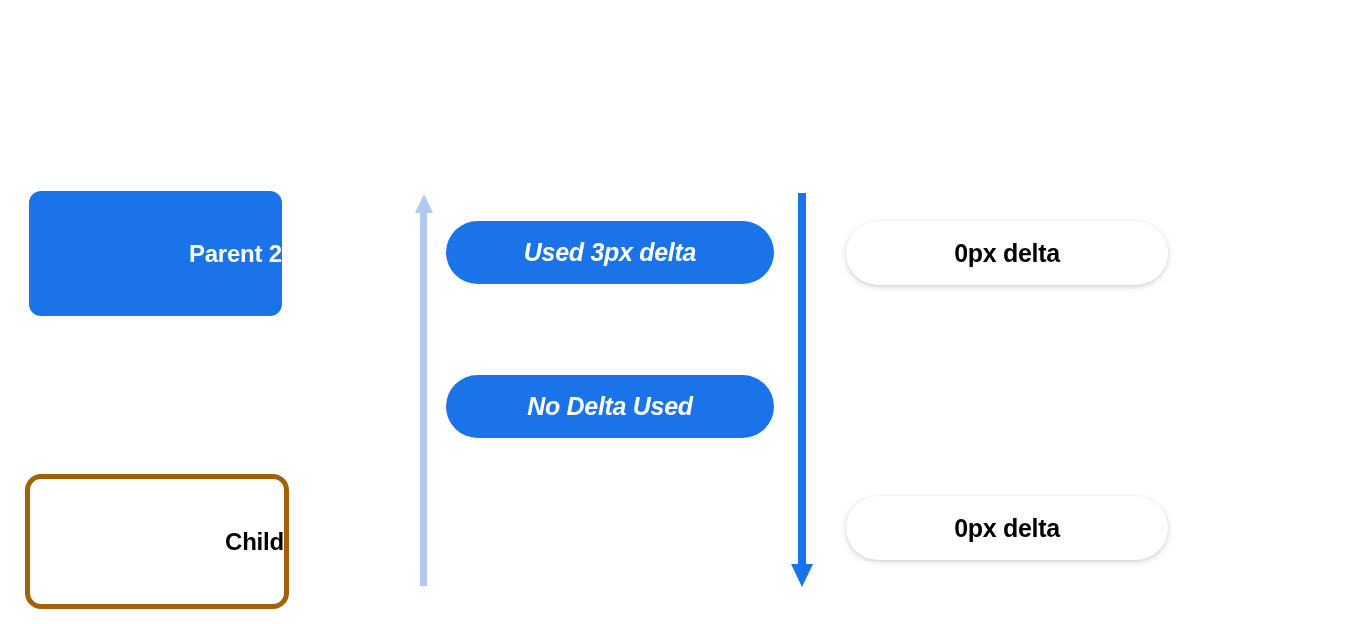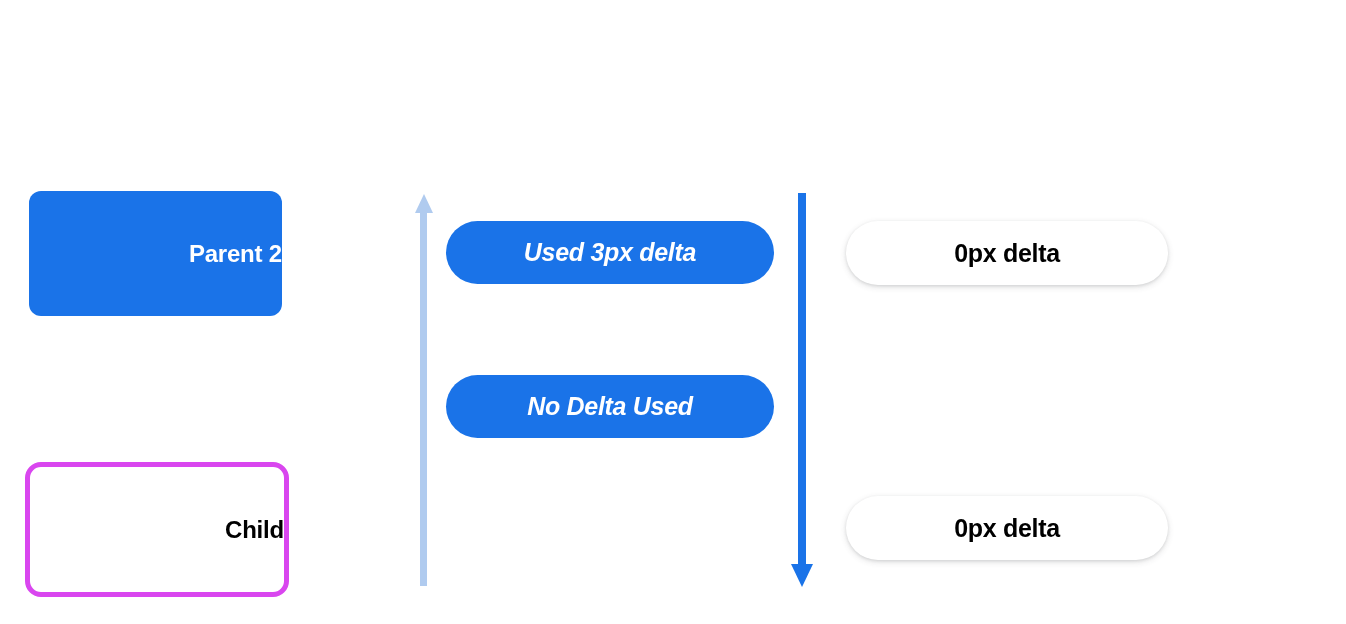--- a/index.html
+++ b/index.html
@@ -64,8 +64,9 @@
   }
   .stack-box.outlined {
     background: #ffffff;
-    border: 5px solid #d946ef;
+    border: 5px solid #a16207;
     border-radius: 16px;
+    margin-top: 12px;
   }
   .stack-box.outlined .label {
     color: #000000;

